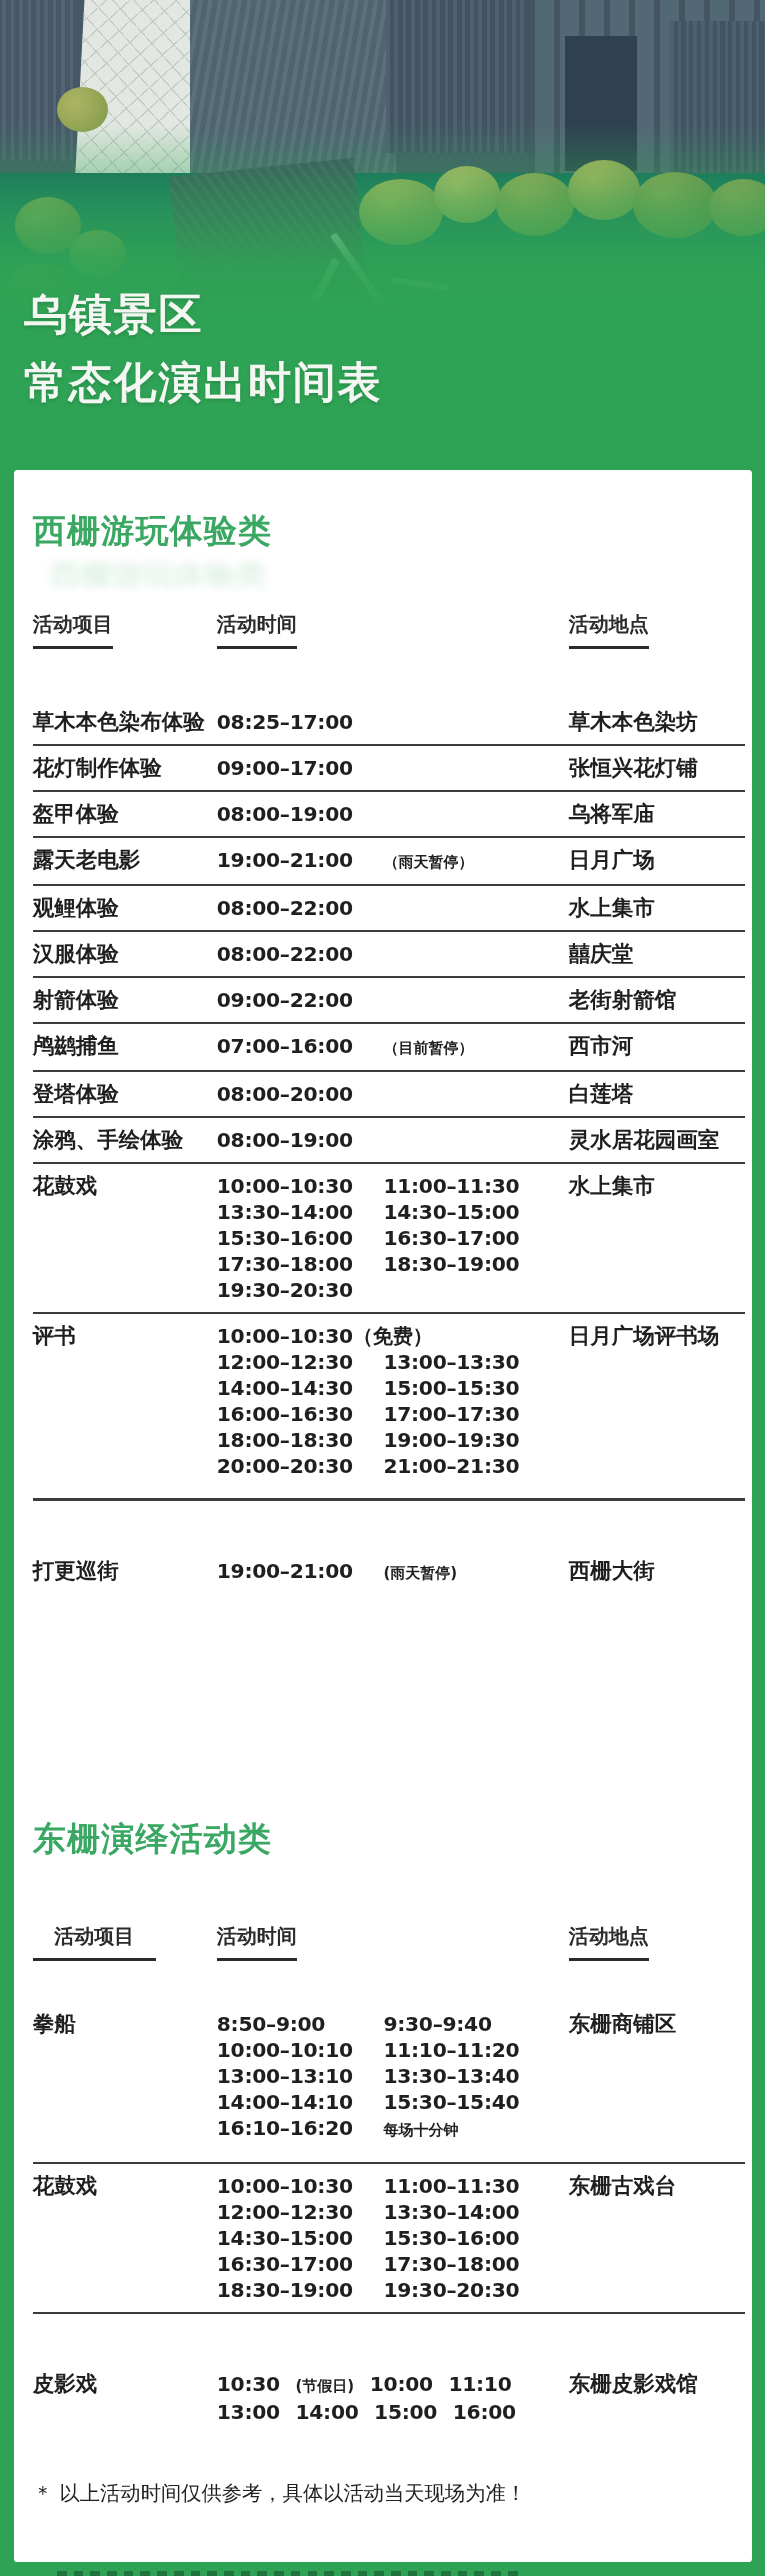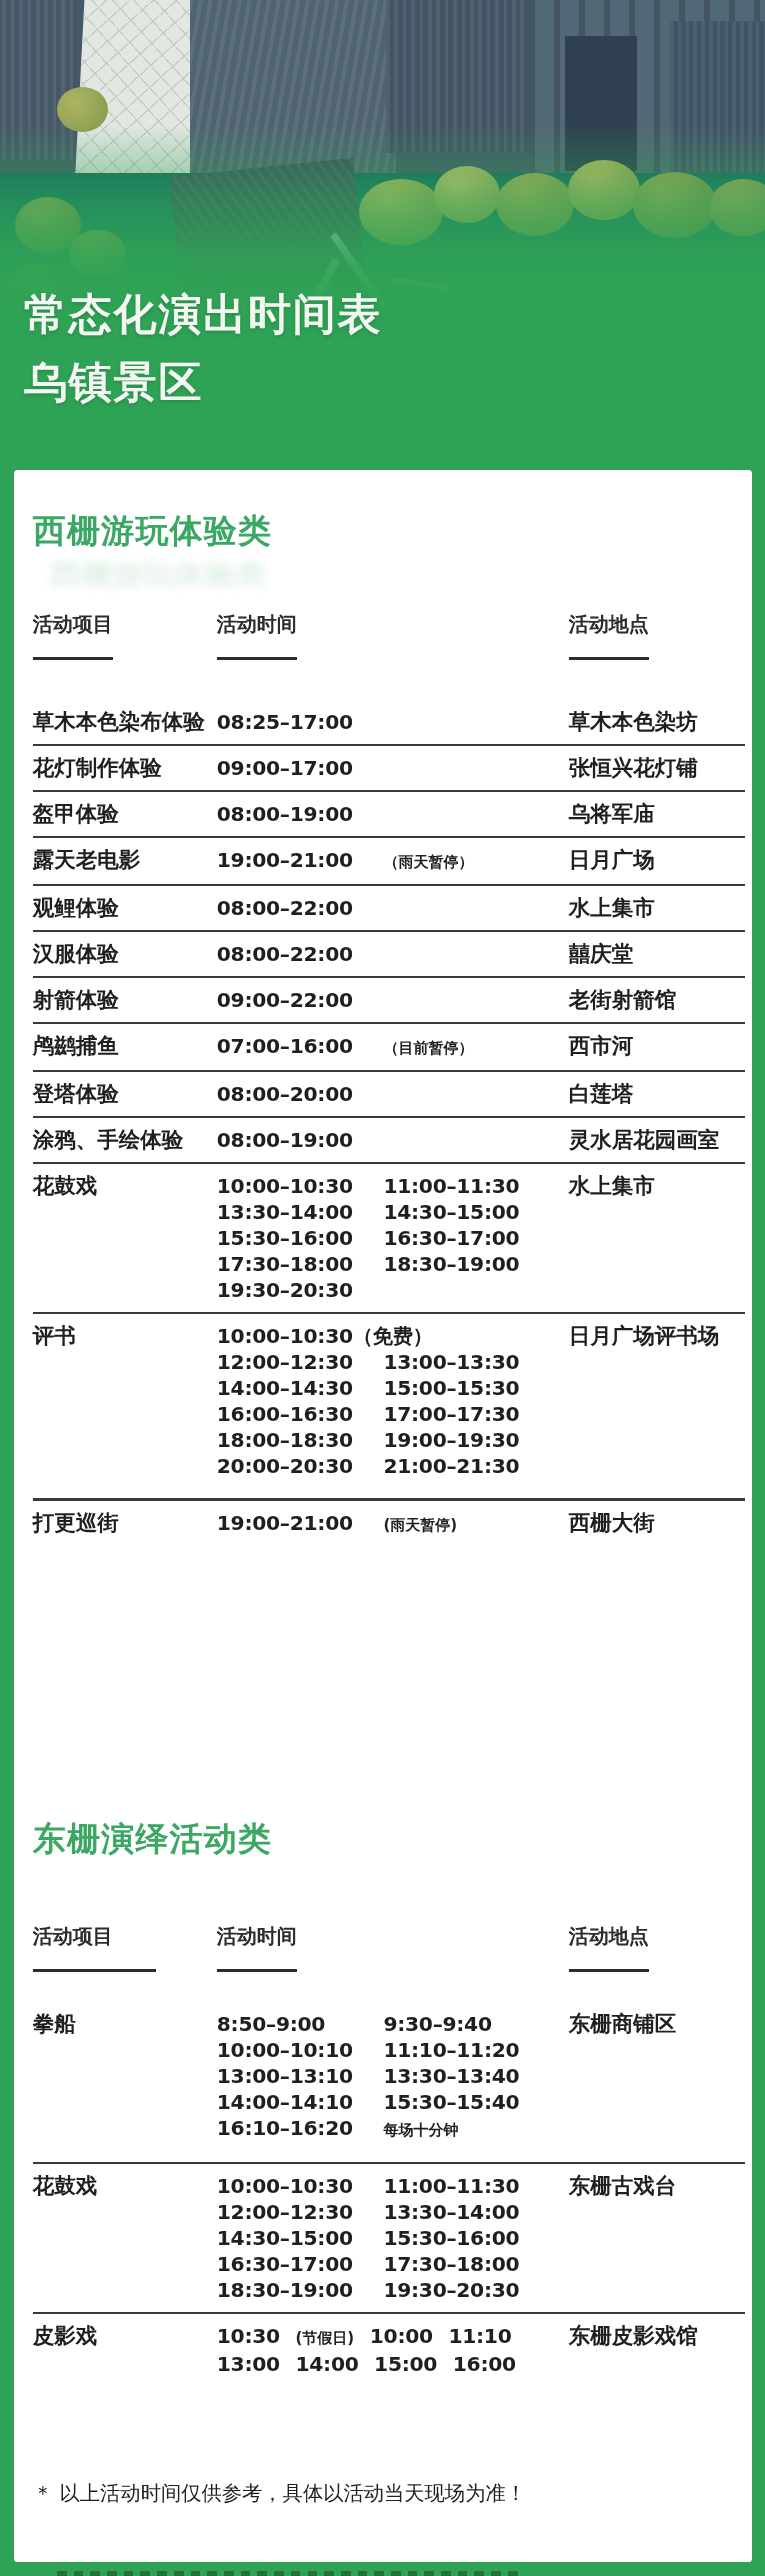--- a/index.html
+++ b/index.html
@@ -102,8 +102,8 @@
   <div class="overlay"></div>
 
   <div class="banner">
+    <div>乌镇景区</div>
     <div>常态化演出时间表</div>
-    <div>乌镇景区</div>
   </div>
 
   <div class="card">

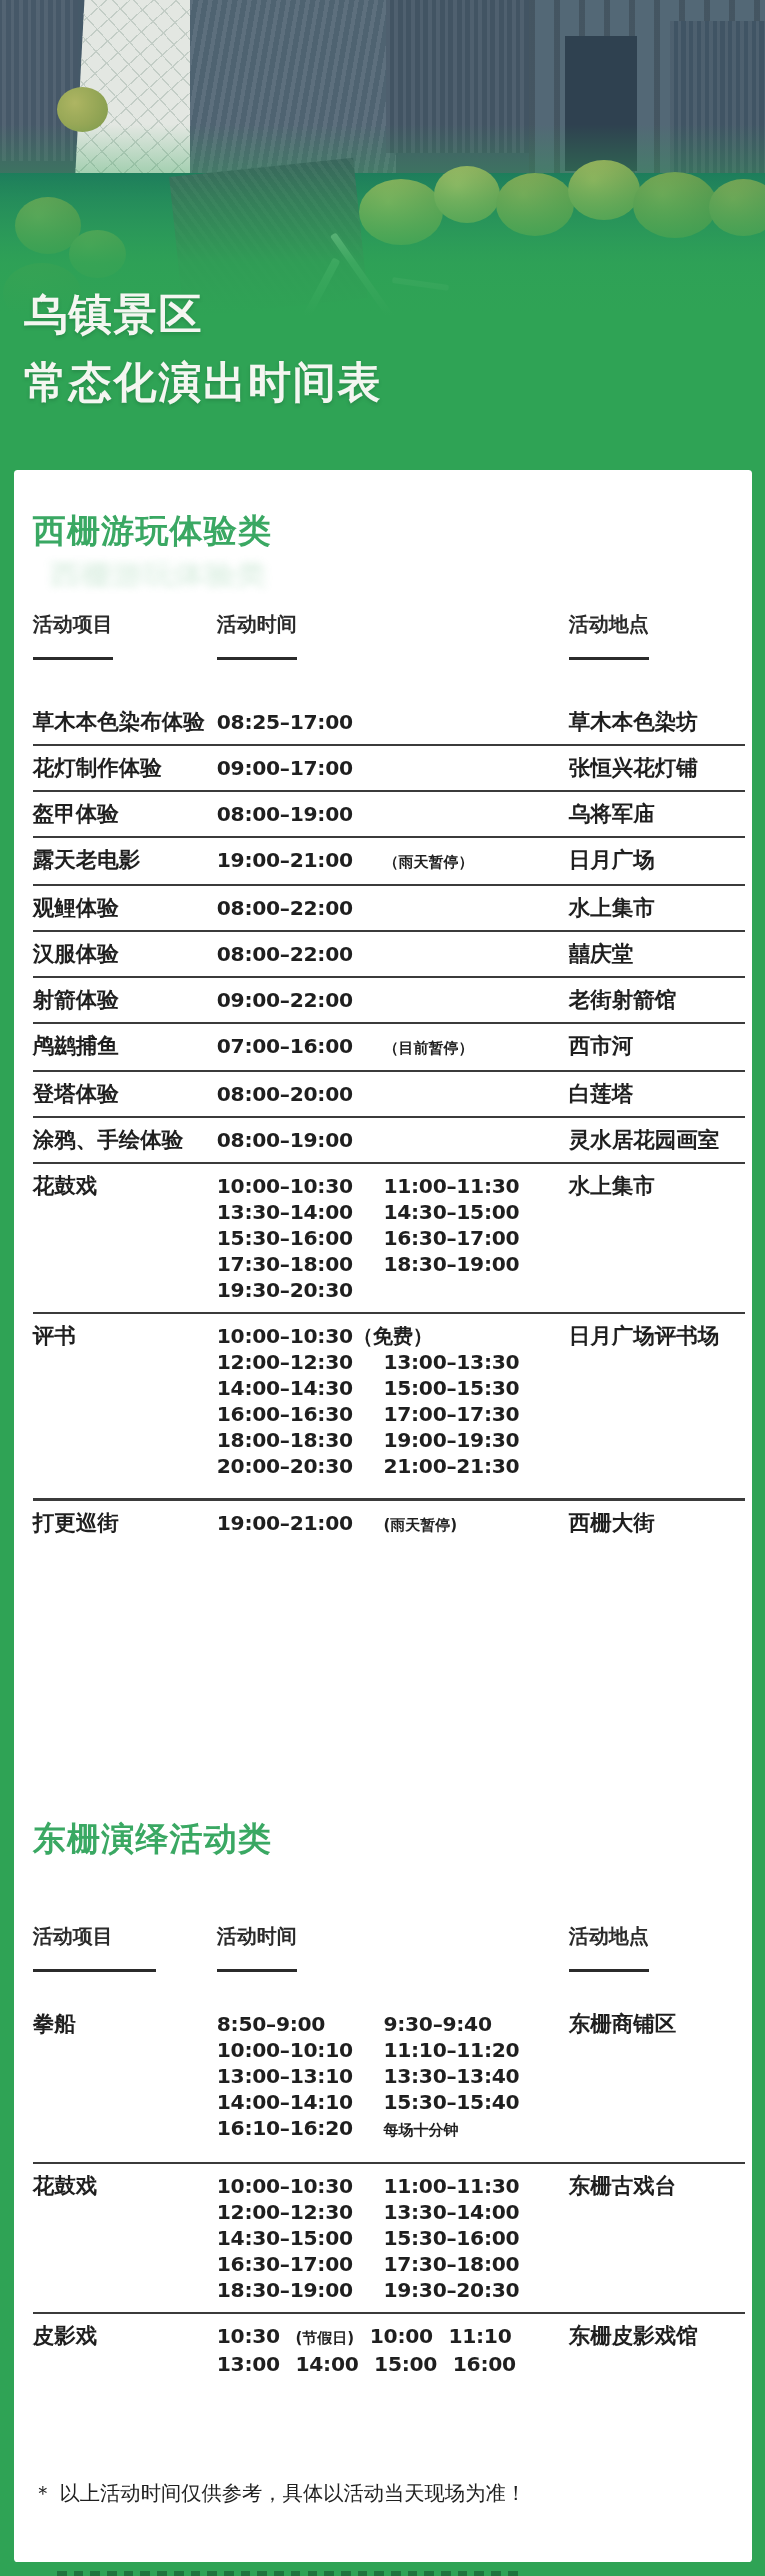--- a/index.html
+++ b/index.html
@@ -49,7 +49,7 @@
   .thead{position:absolute;left:19px;right:19px;display:flex;font-size:20px;font-weight:bold;color:#2b2b2b;}
   .th{}
   .th.item{width:184px;} .th.time{width:352px;} .th.place{flex:1;}
-  .th span{display:inline-block;border-bottom:3px solid #2b2b2b;padding-bottom:19px;}
+  .th span{display:inline-block;border-bottom:3px solid #2b2b2b;padding-bottom:8px;text-align:center;}
   .th.item.wideline span{min-width:123px;}
   .rows{position:absolute;left:19px;right:7.2px;}
   .row{display:flex;padding:9px 0;border-bottom:2.4px solid #3b3b3b;}

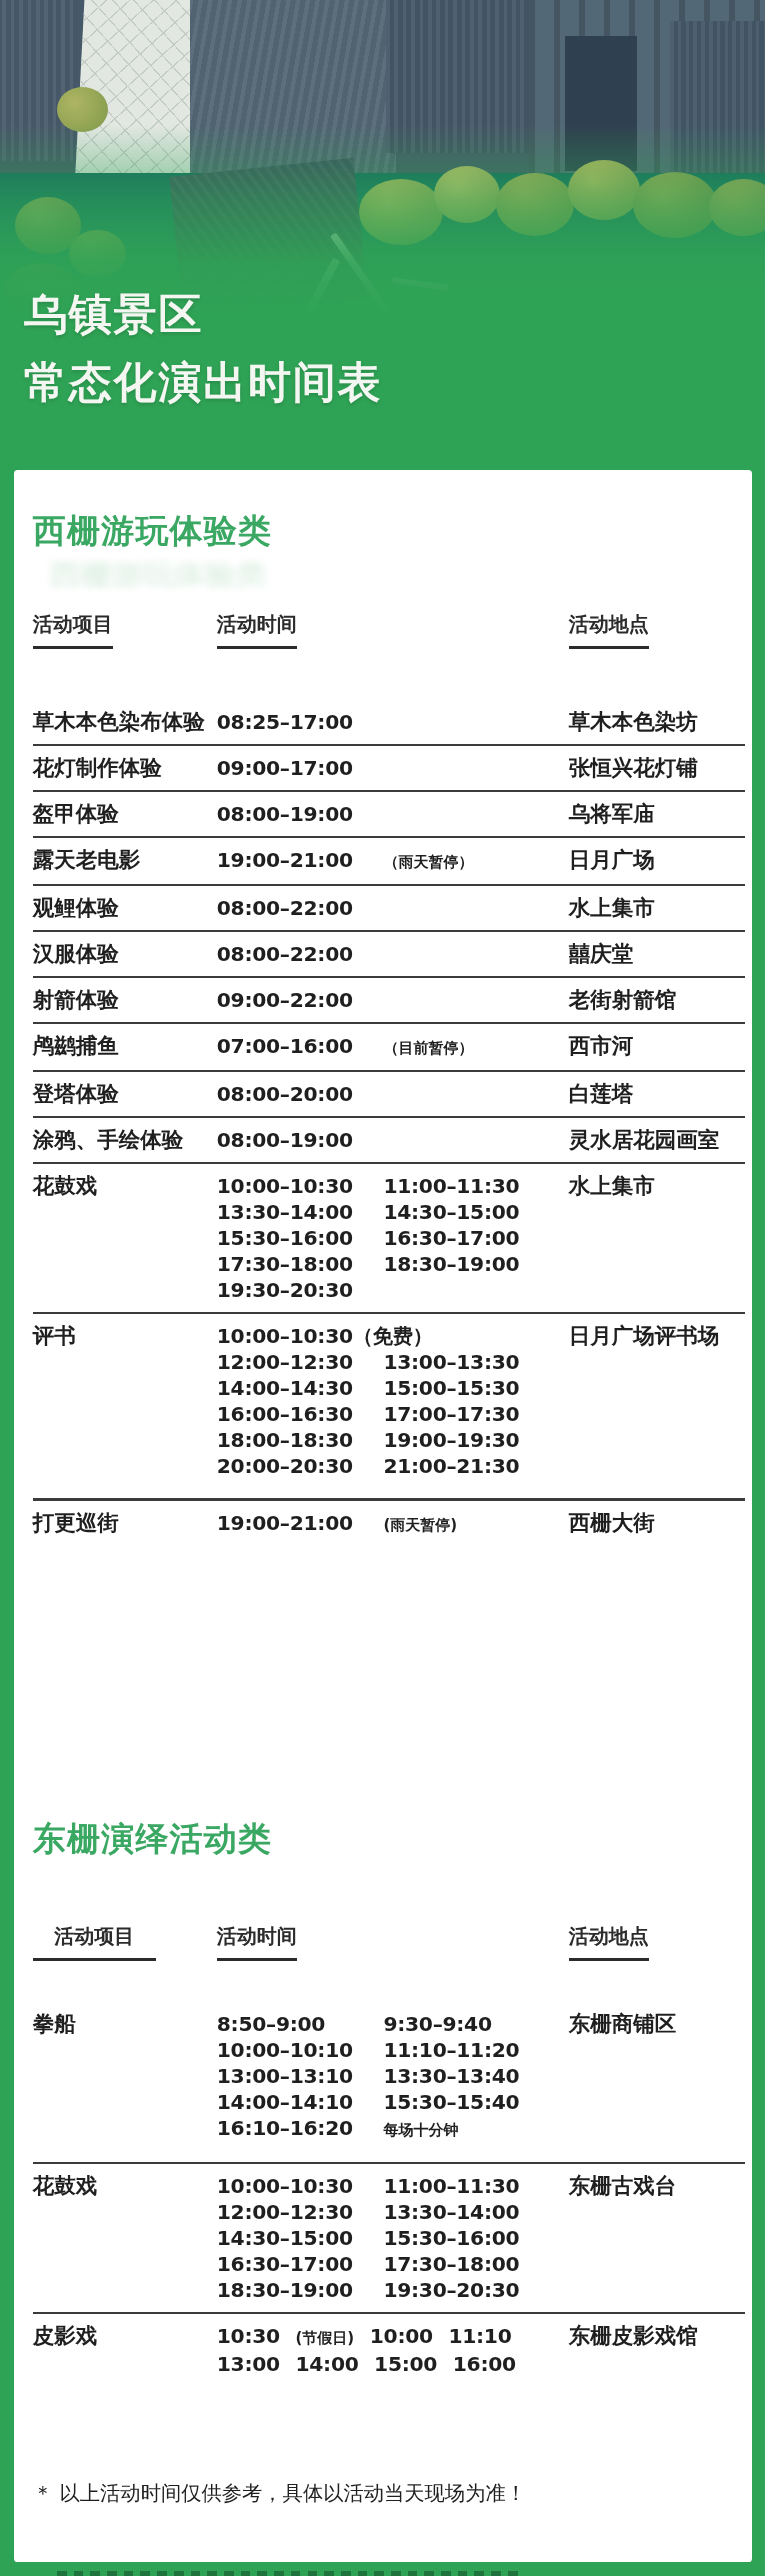--- a/index.html
+++ b/index.html
@@ -54,7 +54,7 @@
   .rows{position:absolute;left:19px;right:7.2px;}
   .row{display:flex;padding:9px 0;border-bottom:2.4px solid #3b3b3b;}
   .row.thick{border-bottom-width:3.6px;}
-  .row.last{border-bottom:none;}
+  .row.last{border-bottom:none;margin-top:48px;}
   .row.xpad{padding-bottom:19px;}
   .cell{color:#1f1f1f;line-height:26px;}
   .cell.item{width:184px;font-size:21.5px;font-weight:bold;}

